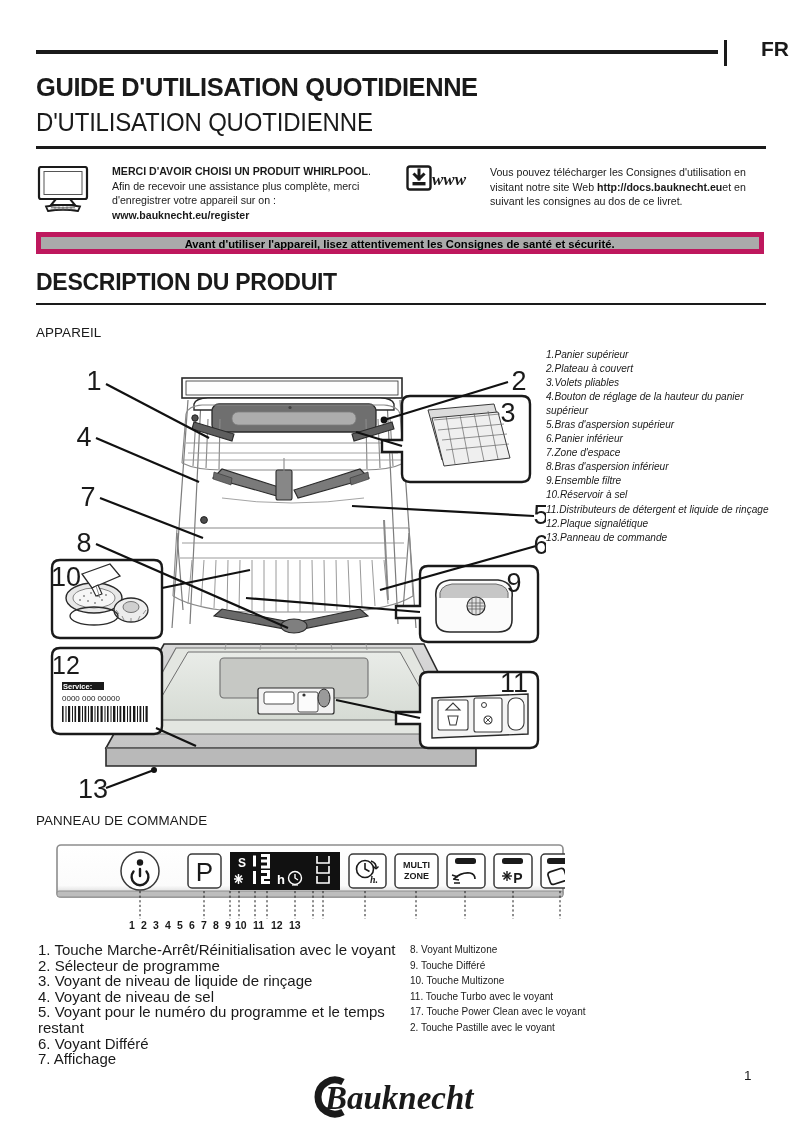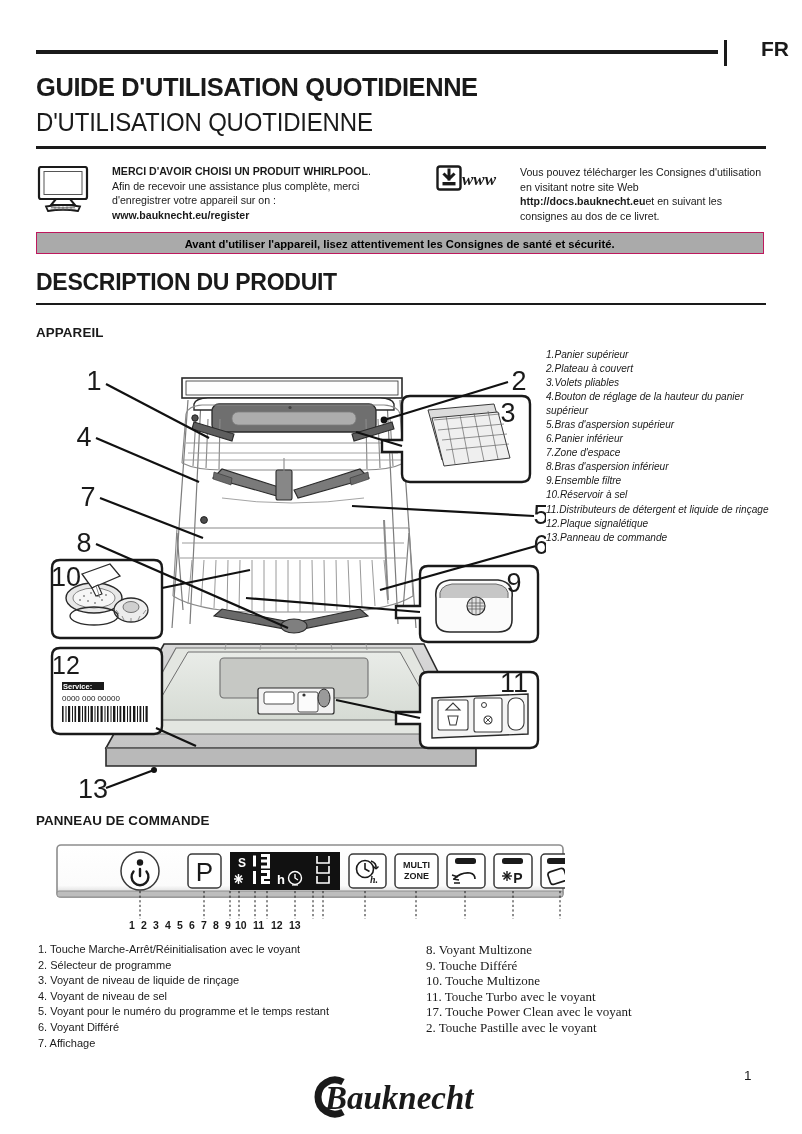--- a/index.html
+++ b/index.html
@@ -101,7 +101,7 @@
 
   
   .monitor-icon { width: 54px; flex: 0 0 54px; padding-top: 2px; }
-  .download-icon { width: 62px; flex: 0 0 62px; padding-top: 0px; margin-left: 30px; }
+  .download-icon { width: 62px; flex: 0 0 62px; padding-top: 0px; }
 
   
   .warn-band {

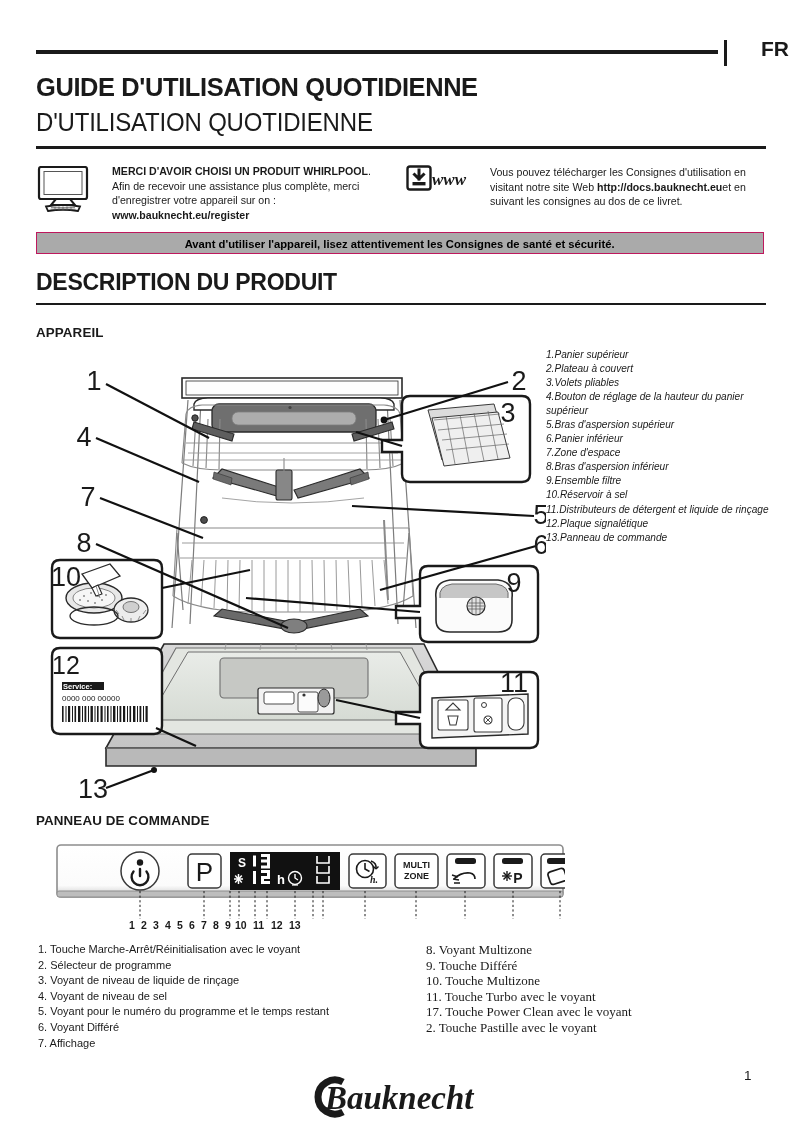--- a/index.html
+++ b/index.html
@@ -110,7 +110,7 @@
     width: 728px;
     height: 22px;
     background: #aaaaaa;
-    border: 1px solid #be185d;
+    border: 5px solid #be185d;
     box-sizing: border-box;
     display: flex;
     align-items: center;

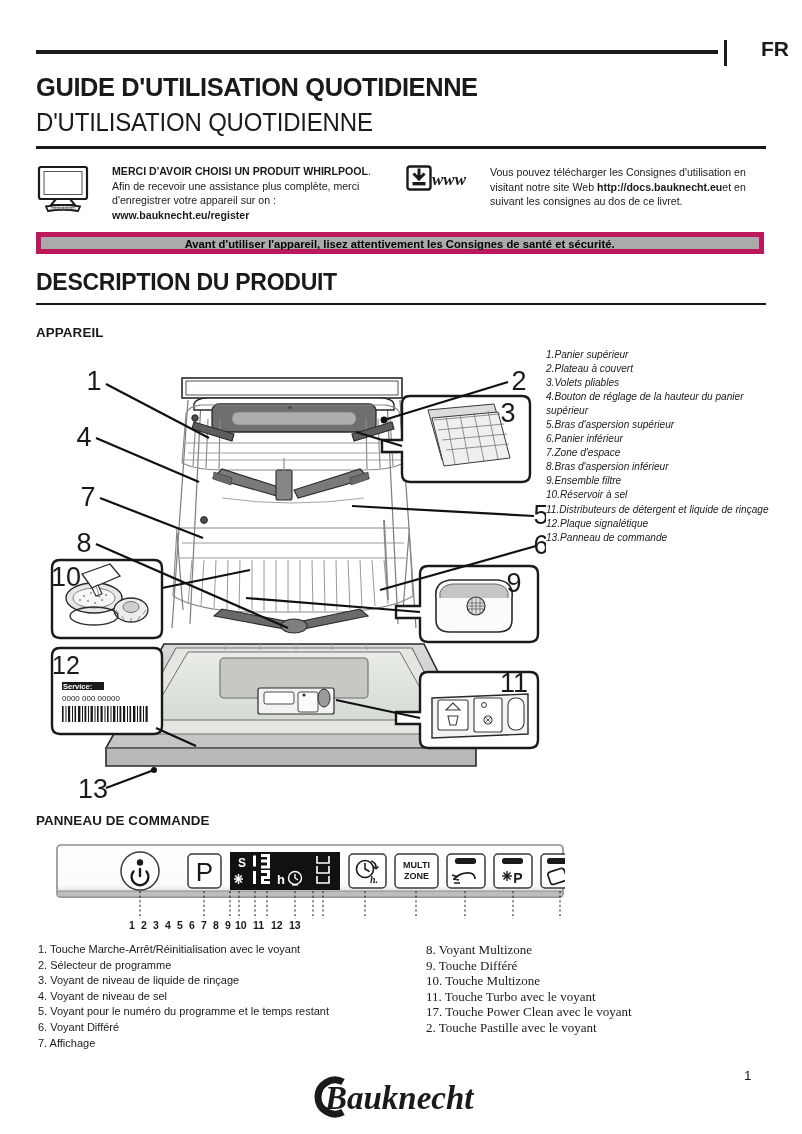--- a/index.html
+++ b/index.html
@@ -144,7 +144,7 @@
     position: absolute;
     left: 36px;
     font-size: 13.4px;
-    font-weight: bold;
+    font-weight: normal;
     letter-spacing: 0.1px;
     white-space: nowrap;
   }

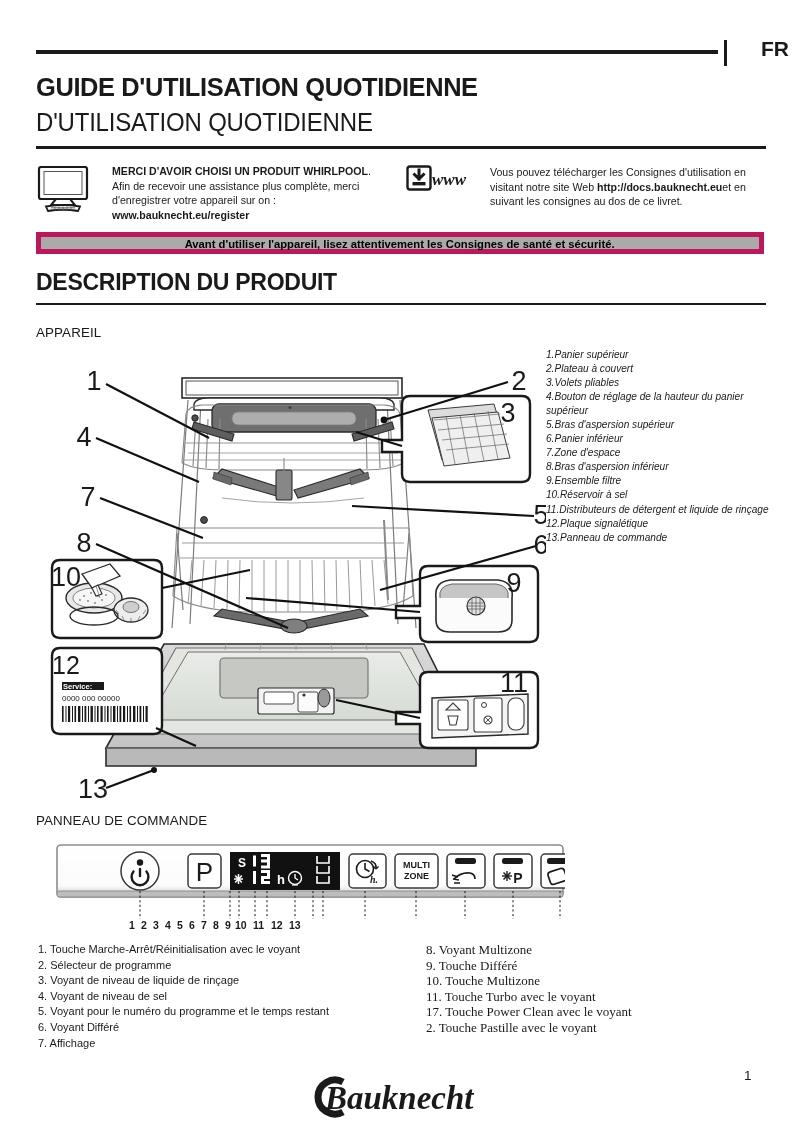--- a/index.html
+++ b/index.html
@@ -182,7 +182,7 @@
     position: absolute;
     left: 38px; top: 942px;
     width: 360px;
-    font-size: 11px;
+    font-size: 15px;
     line-height: 15.6px;
   }
   .legend-right {

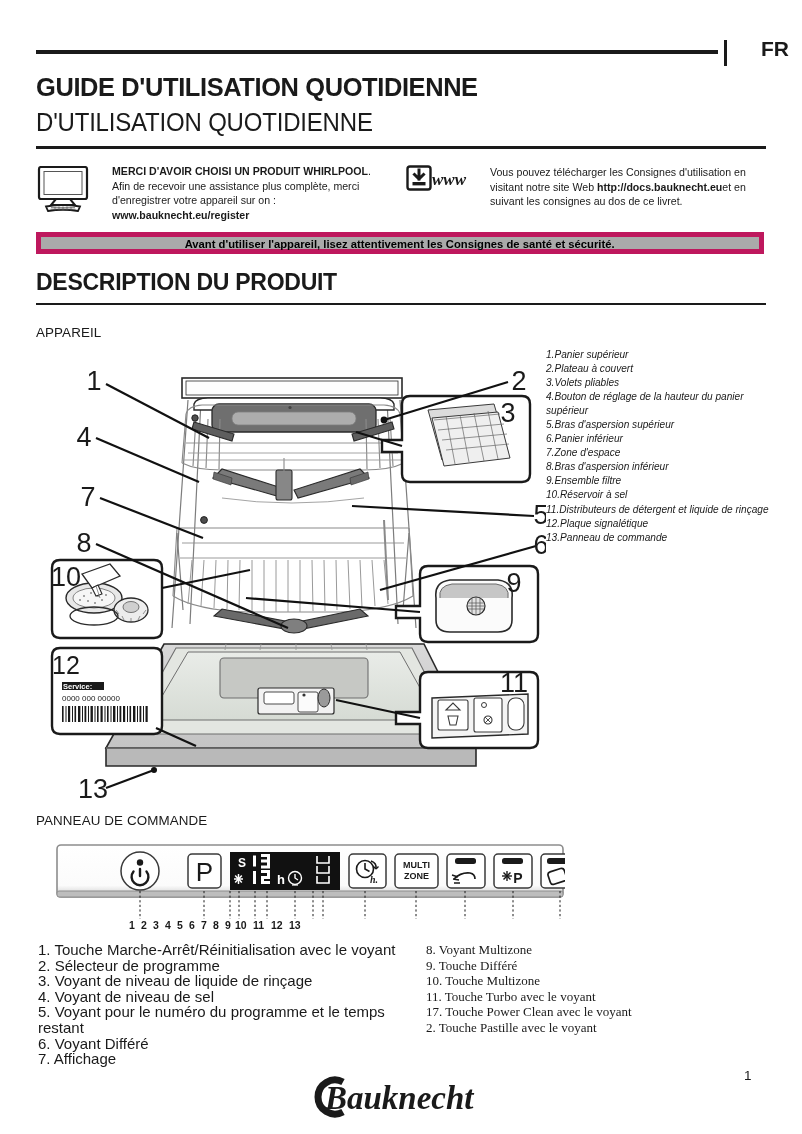--- a/index.html
+++ b/index.html
@@ -187,11 +187,10 @@
   }
   .legend-right {
     position: absolute;
-    left: 426px; top: 942px;
+    left: 410px; top: 942px;
     width: 360px;
-    font-size: 13px;
+    font-size: 10px;
     line-height: 15.6px;
-    font-family: Liberation Serif, serif;
   }
 
   

